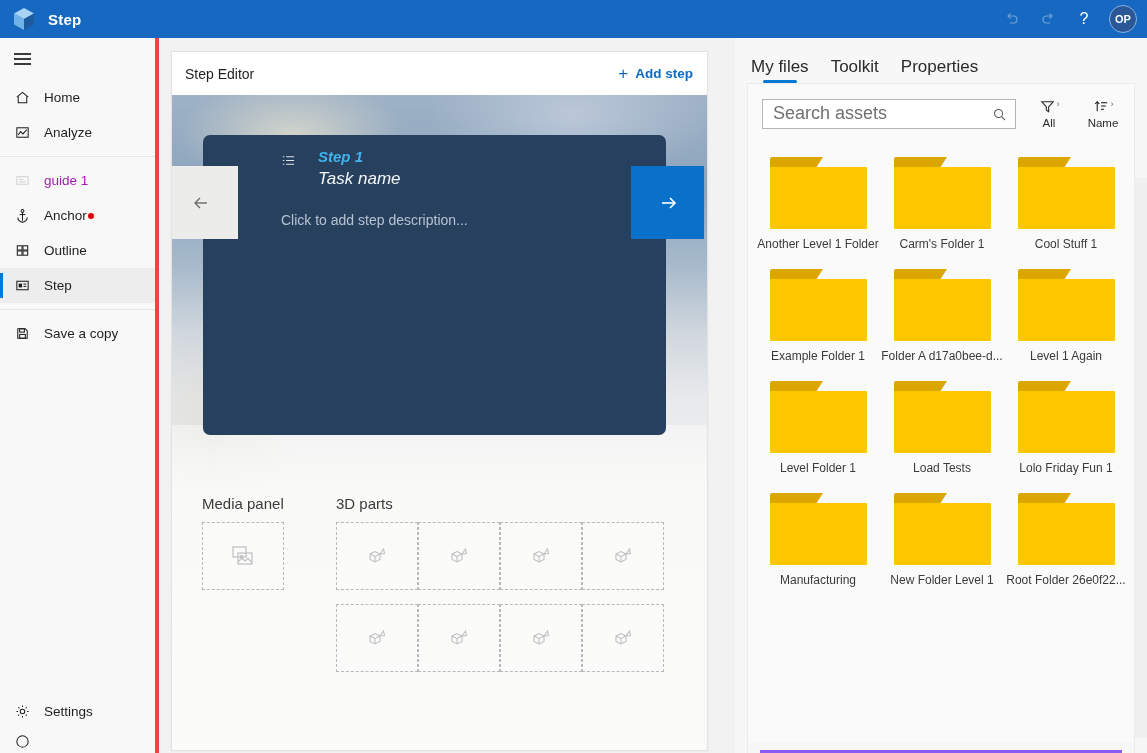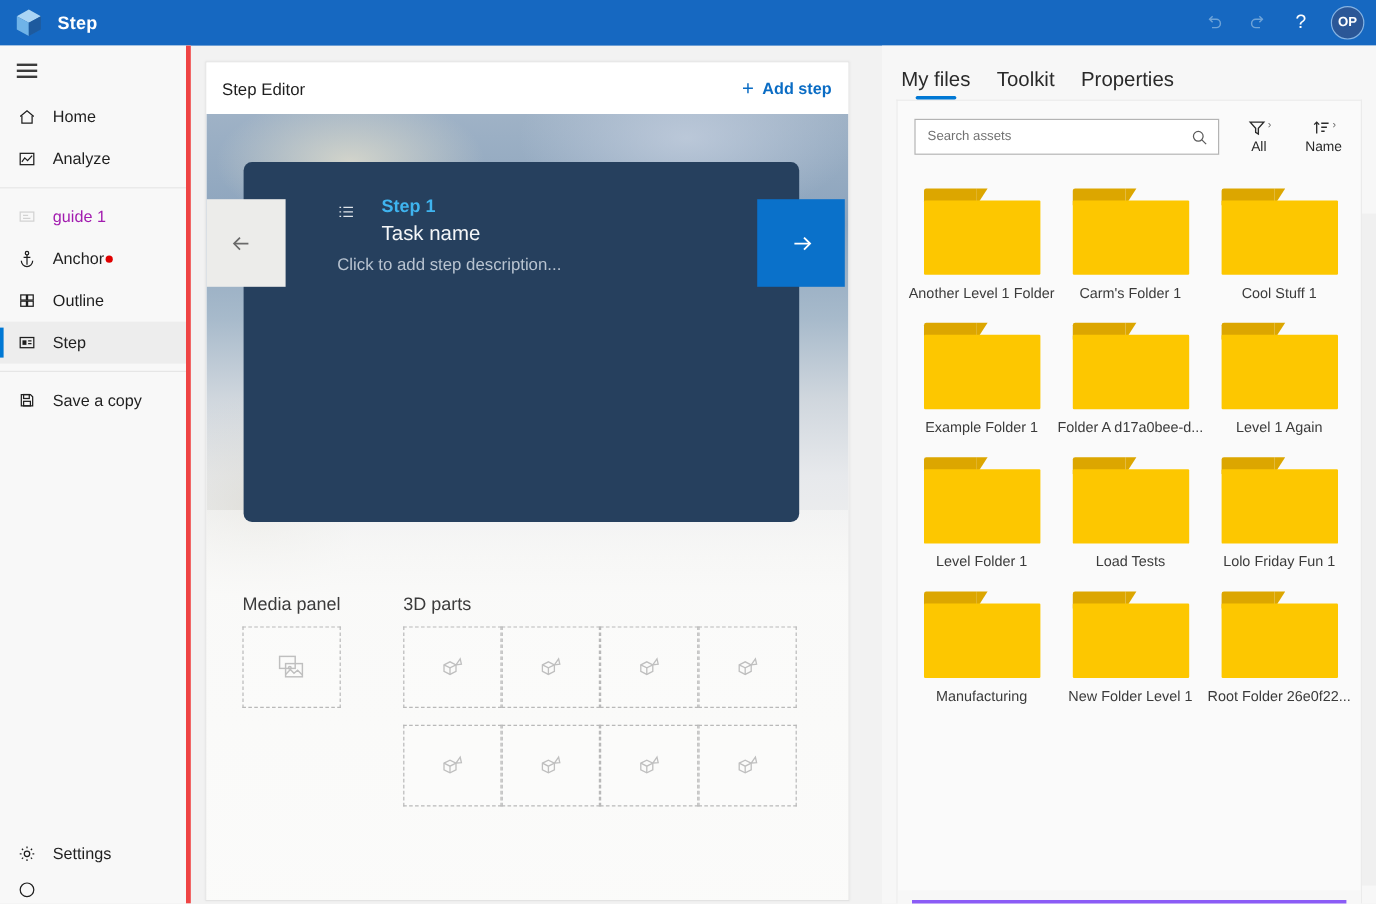--- a/index.html
+++ b/index.html
@@ -153,7 +153,7 @@
     display: flex; align-items: center; padding: 0 28px 0 10px;
   }
   .search-box input {
-    border: none; outline: none; width: 100%; font-size: 11px; color: #ef4444;
+    border: none; outline: none; width: 100%; font-size: 18px; color: #ef4444;
     font-family: "Liberation Sans", sans-serif; background: transparent;
   }
   .search-box input::placeholder { color: #717171; }

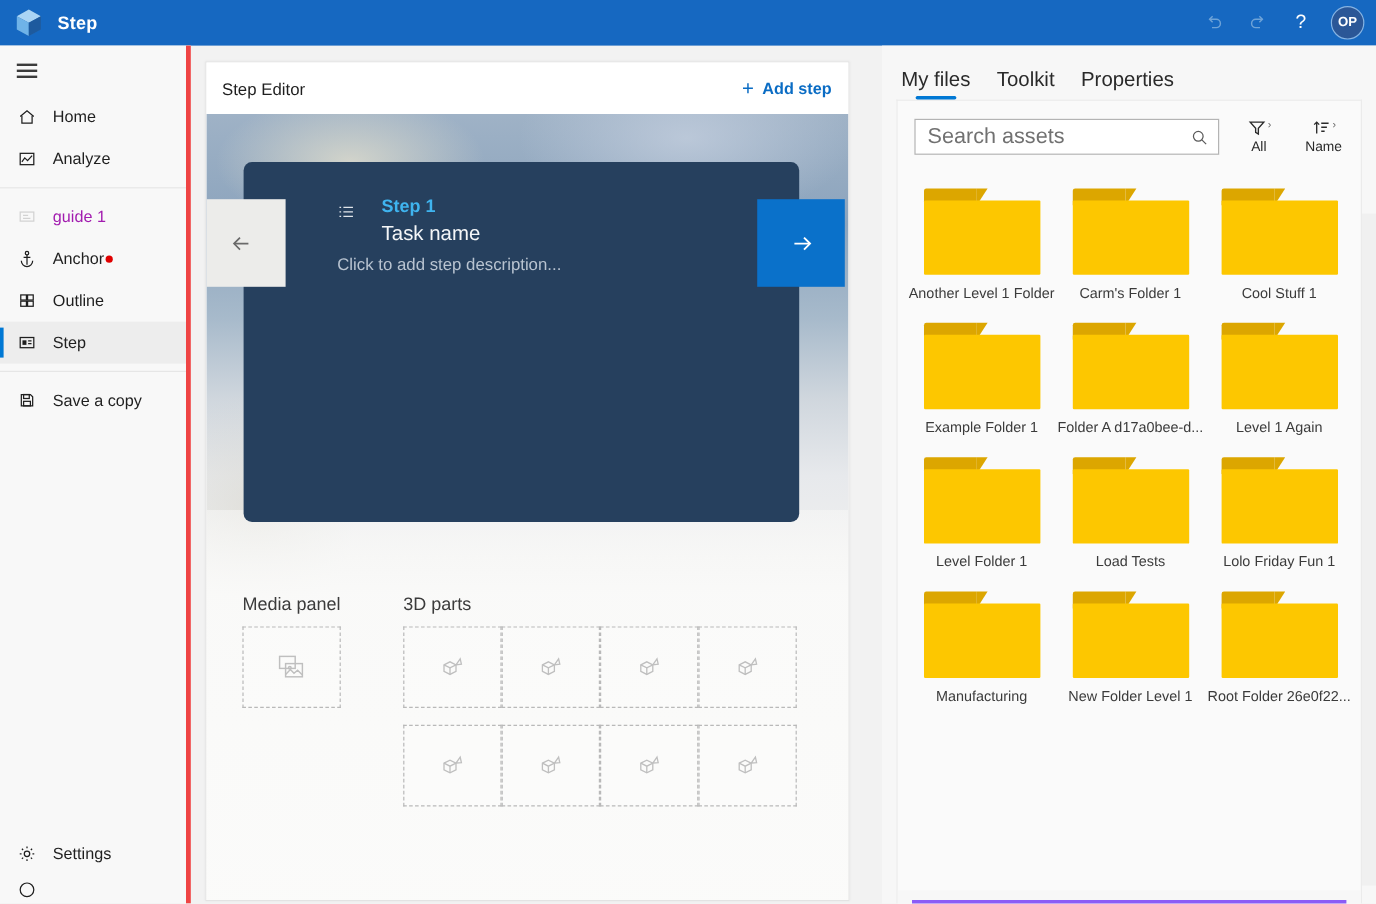--- a/index.html
+++ b/index.html
@@ -110,7 +110,7 @@
     background: #0a71ca; display: flex; align-items: center; justify-content: center;
     color: #ffffff; cursor: pointer;
   }
-  .card-head { position: absolute; left: 78px; top: 28px; display: flex; gap: 22px; }
+  .card-head { position: absolute; left: 78px; top: 12px; display: flex; gap: 22px; font-style: italic; }
   .list-ico { color: #e2e6eb; margin-top: 6px; }
   .step-label { color: #3fb4ef; font-size: 15px; font-weight: bold; line-height: 1.35; }
   .task-name { color: #f4f6f8; font-size: 17px; margin-top: 2px; }

